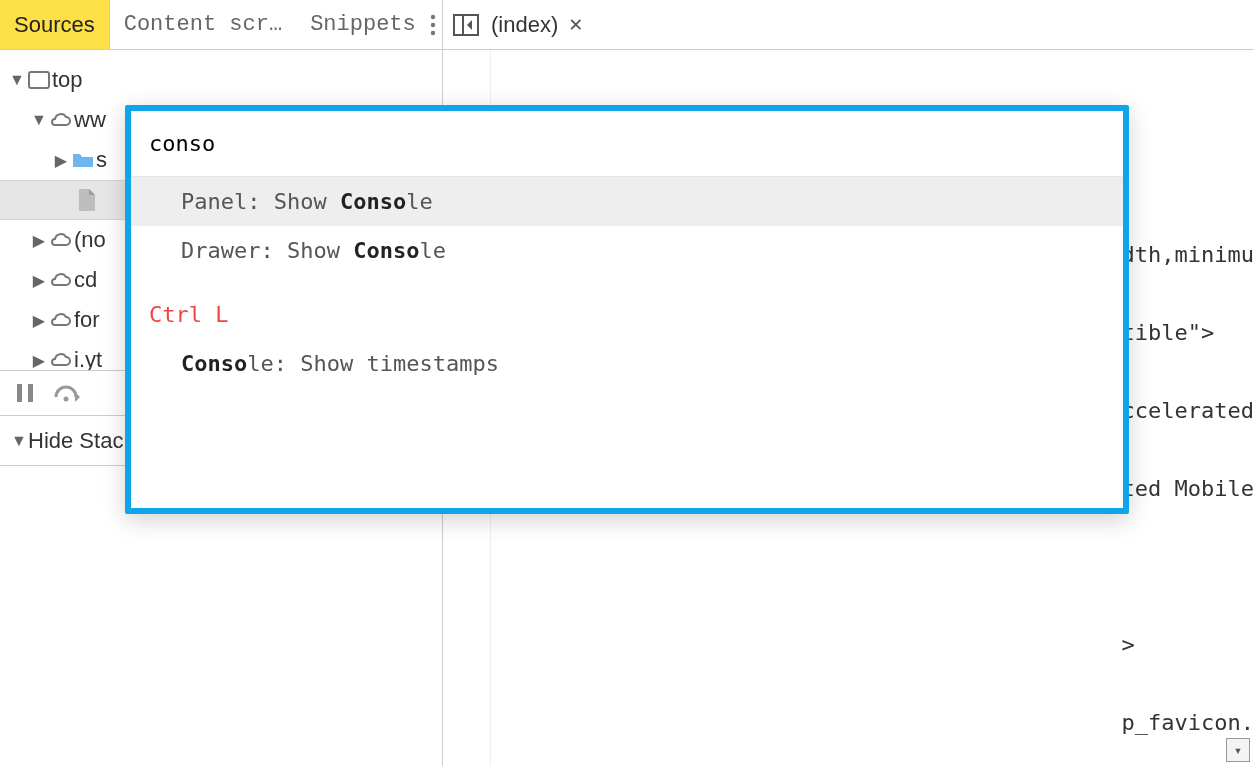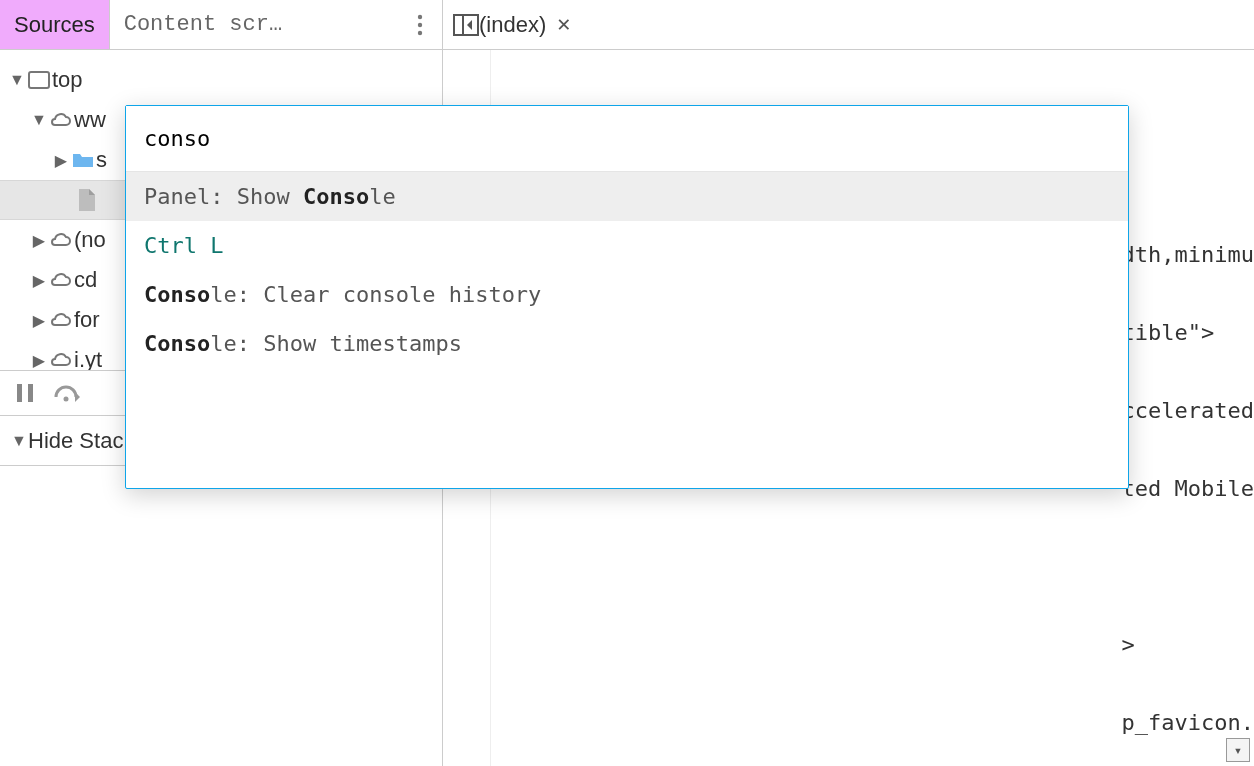--- a/index.html
+++ b/index.html
@@ -32,7 +32,7 @@
     display: flex; align-items: center;
     white-space: nowrap;
   }
-  .tab.active { color: #222; background: #f0abfc; border-right: 1px solid #ccc; }
+  .tab.active { color: #222; background: #fde047; border-right: 1px solid #ccc; }
   .tab + .tab { border-left: none; font-family: Liberation Mono, monospace; }
   .tabs .more {
     margin-left: auto; margin-right: 10px;

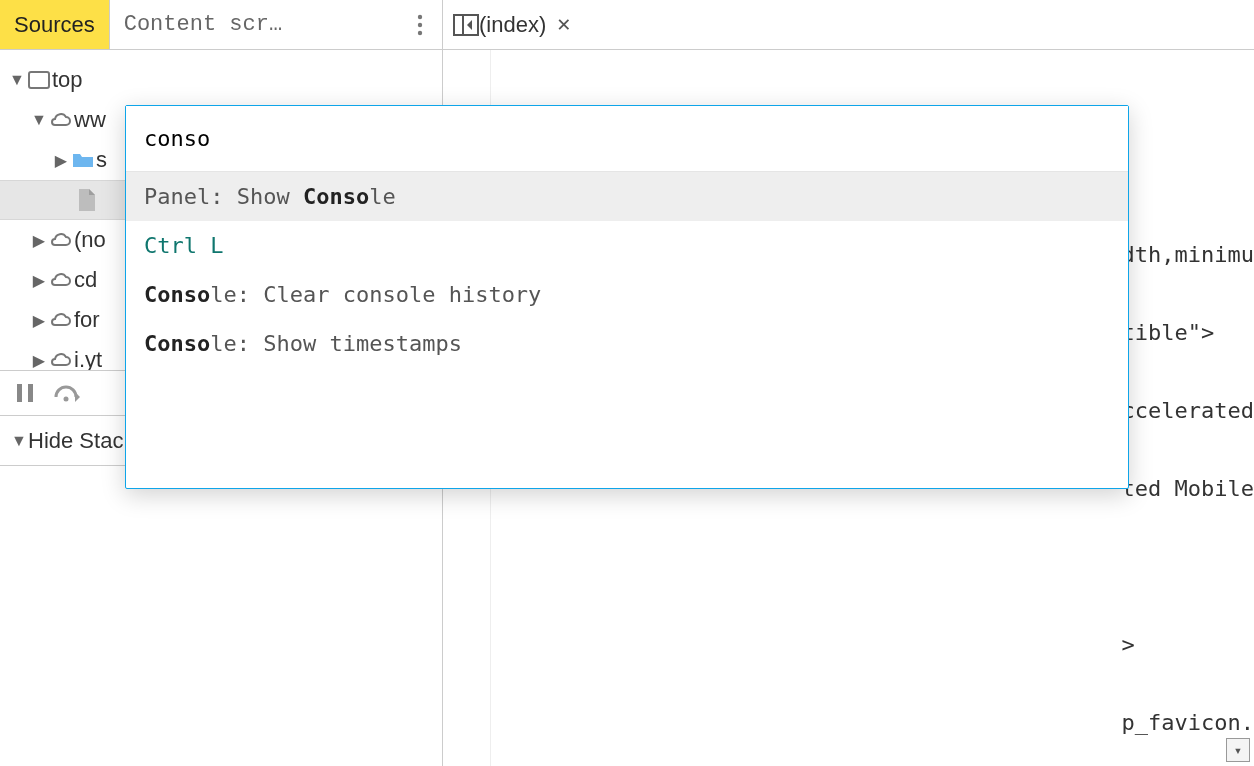--- a/index.html
+++ b/index.html
@@ -165,6 +165,7 @@
     <div class="tabs">
       <div class="tab active">Sources</div>
       <div class="tab">Content scr…</div>
+      <div class="tab">Snippets</div>
       <div class="more">
         <svg width="6" height="22">
             <circle cx="3" cy="3" r="2.2" fill="#777"></circle>

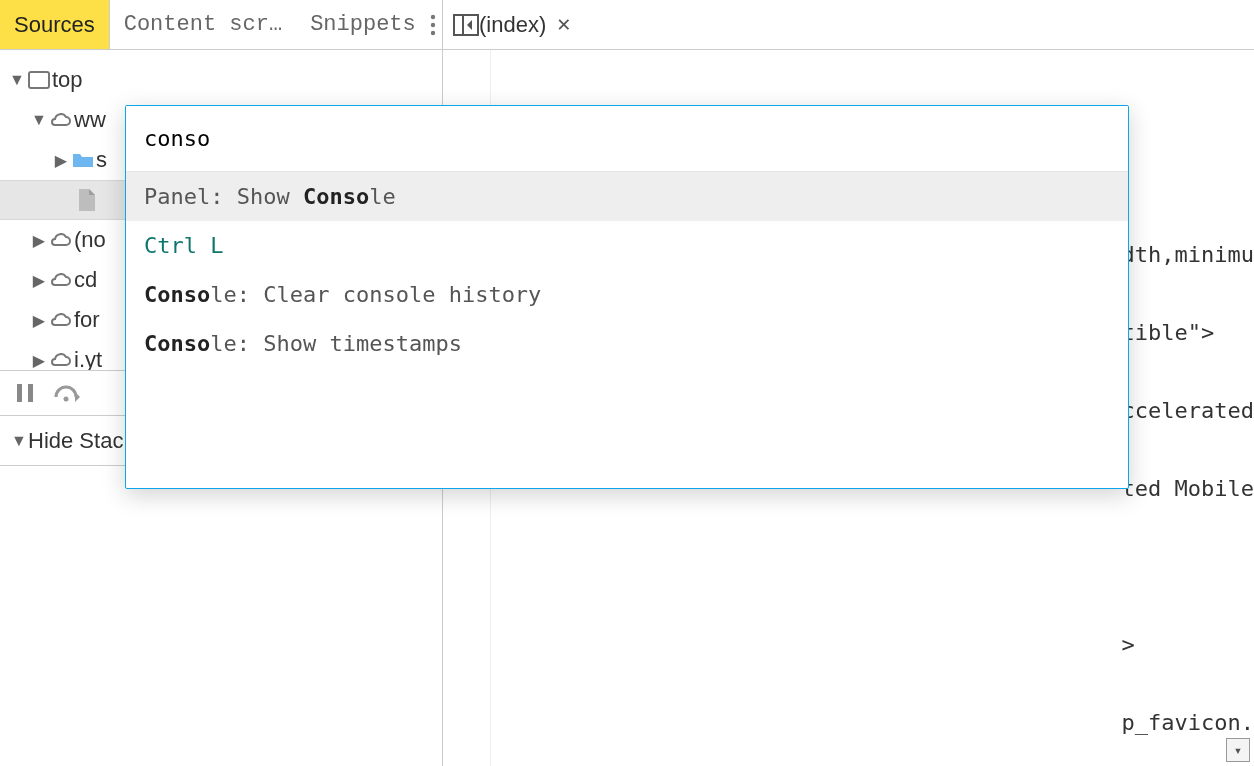--- a/index.html
+++ b/index.html
@@ -82,7 +82,7 @@
   }
   .editor-tabs {
     height:50px; border-bottom:1px solid #ccc;
-    display:flex; align-items:center; padding:0 10px; 
+    display:flex; align-items:center; padding:0 10px; gap:12px;
     color:#333;
   }
   .file-tab {

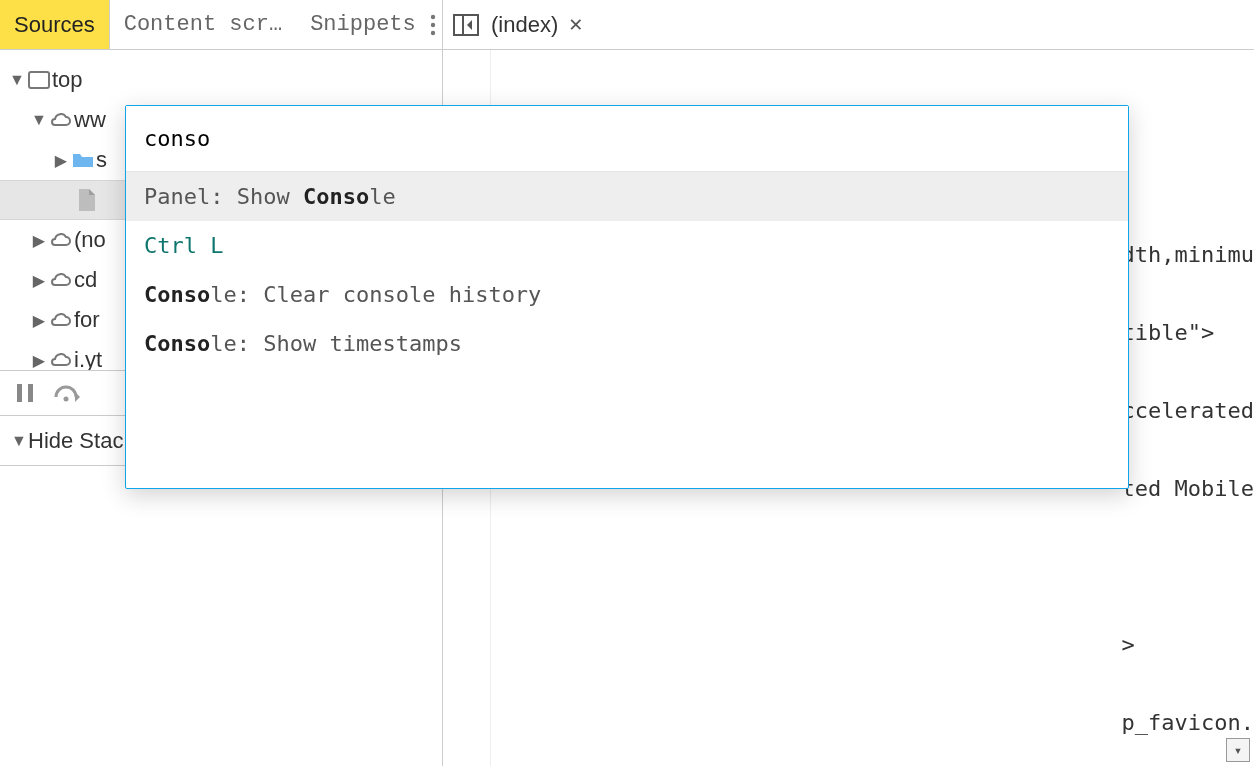--- a/index.html
+++ b/index.html
@@ -130,7 +130,7 @@
     top: 105px;
     width: 1004px;
     background:#fff;
-    border:1px solid #0ea5e9;
+    border:6px solid #0ea5e9;
     border-radius: 2px;
     box-shadow: 0 6px 24px rgba(0,0,0,0.18);
     font-family: Menlo, Consolas, monospace;

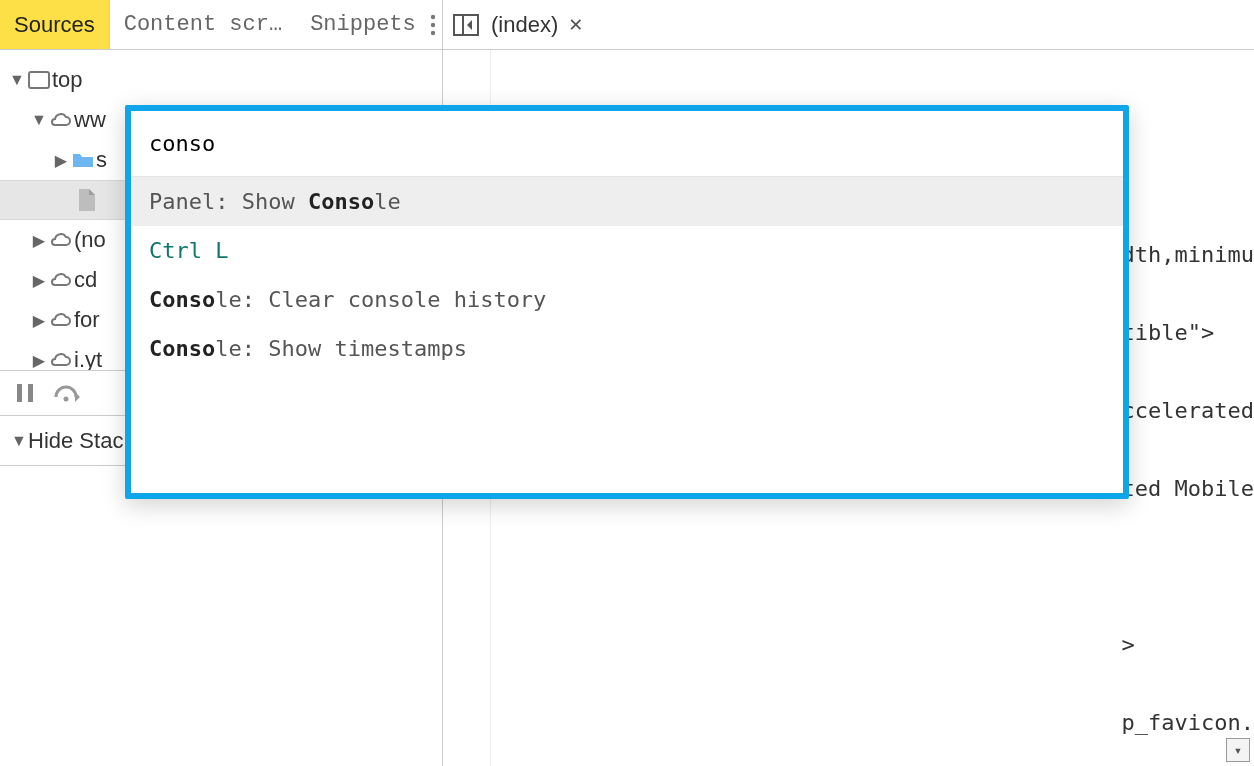--- a/index.html
+++ b/index.html
@@ -149,7 +149,7 @@
     color:#555;
   }
   .palette-row.selected { background:#eeeeee; }
-  .palette-left { white-space: pre; }
+  .palette-left { white-space: pre; margin-left: 32px; }
   .palette-left b { color:#222; font-weight:700; }
   .palette-short { color:#0f766e; white-space:pre; }
 

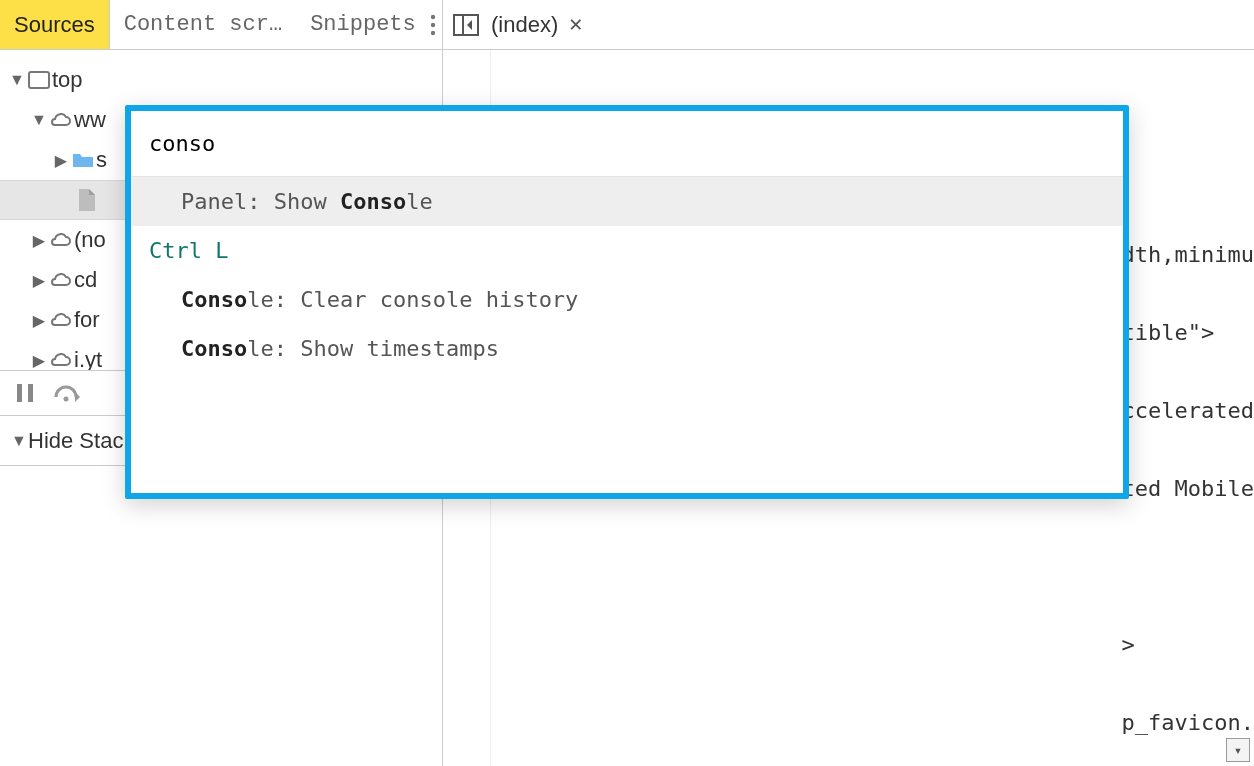--- a/index.html
+++ b/index.html
@@ -331,6 +331,10 @@
         <span class="palette-short"></span>
       </div>
       <div class="palette-row">
+        <span class="palette-left">Drawer: Show <b>Conso</b>le</span>
+        <span class="palette-short"></span>
+      </div>
+      <div class="palette-row">
         <span class="palette-short">Ctrl L</span>
       </div>
       <div class="palette-row">

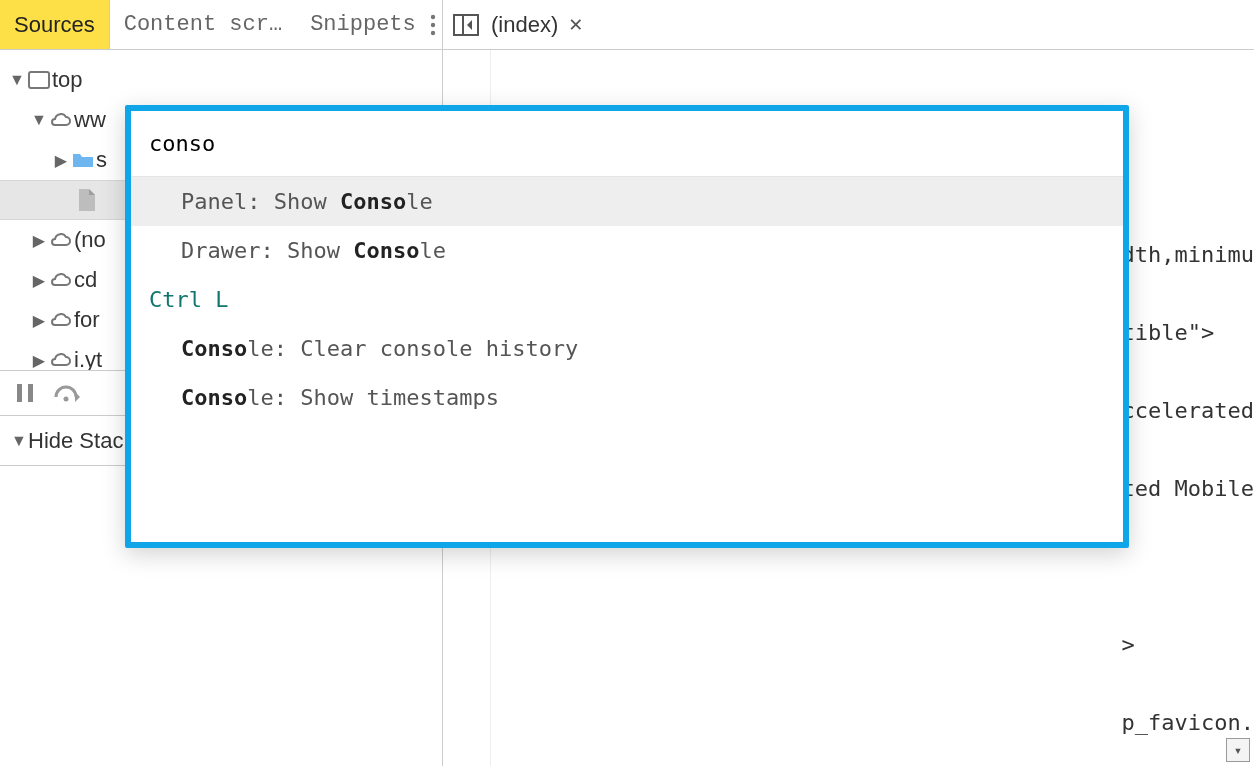--- a/index.html
+++ b/index.html
@@ -151,7 +151,7 @@
   .palette-row.selected { background:#eeeeee; }
   .palette-left { white-space: pre; margin-left: 32px; }
   .palette-left b { color:#222; font-weight:700; }
-  .palette-short { color:#0f766e; white-space:pre; }
+  .palette-short { color:#ef4444; white-space:pre;margin-top:15px; }
 
   
   svg { display:block; }

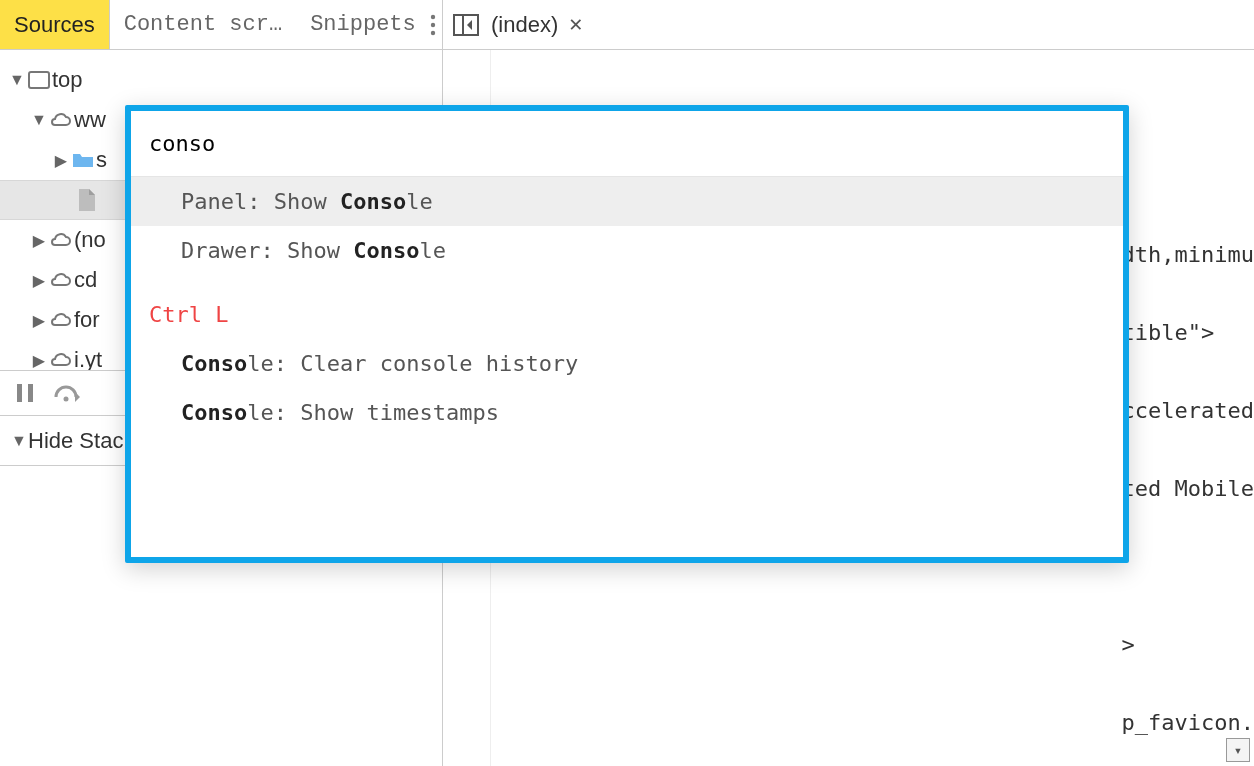--- a/index.html
+++ b/index.html
@@ -338,10 +338,6 @@
         <span class="palette-short">Ctrl L</span>
       </div>
       <div class="palette-row">
-        <span class="palette-left"><b>Conso</b>le: Clear console history</span>
-        <span class="palette-short"></span>
-      </div>
-      <div class="palette-row">
         <span class="palette-left"><b>Conso</b>le: Show timestamps</span>
         <span class="palette-short"></span>
       </div>

